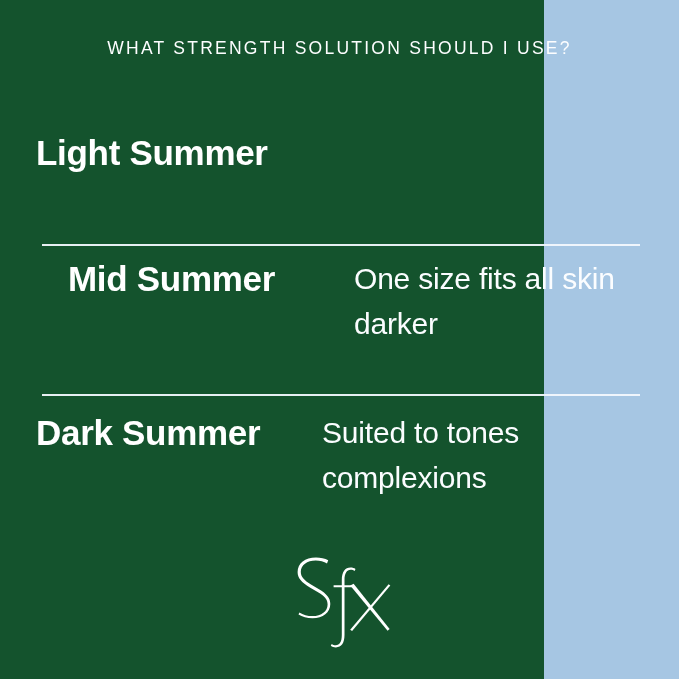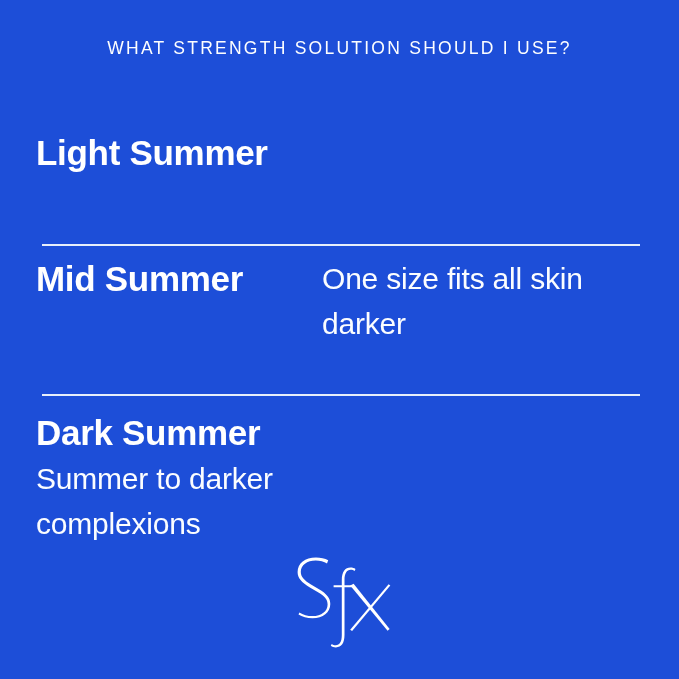--- a/index.html
+++ b/index.html
@@ -18,9 +18,9 @@
 
   .card {
     position: relative;
-    width: 679px;
+    width: 544px;
     height: 679px;
-    background: #1d4ed8;
+    background: #14532d;
     box-sizing: border-box;
   }
 

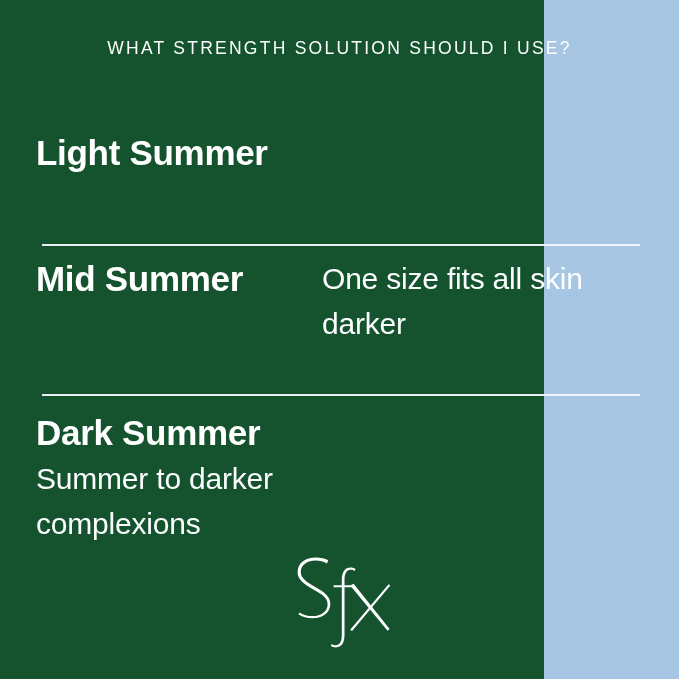--- a/index.html
+++ b/index.html
@@ -86,7 +86,7 @@
 
   
   .row-1 { margin-top: 10px; gap: 36px; }
-  .row-2 { margin-top: 80px; }
+  .row-2 { margin-top: 80px; margin-left: 32px; }
   .row-3 { margin-top: 64px; flex-direction: column; }
 
   

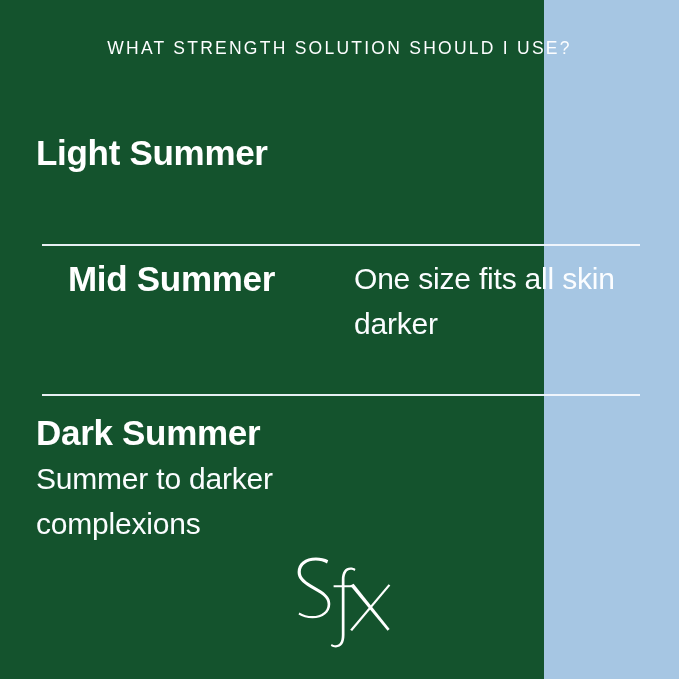--- a/index.html
+++ b/index.html
@@ -87,7 +87,7 @@
   
   .row-1 { margin-top: 10px; gap: 36px; }
   .row-2 { margin-top: 80px; margin-left: 32px; }
-  .row-3 { margin-top: 64px; flex-direction: column; }
+  .row-3 { margin-top: 64px; }
 
   
   .divider {

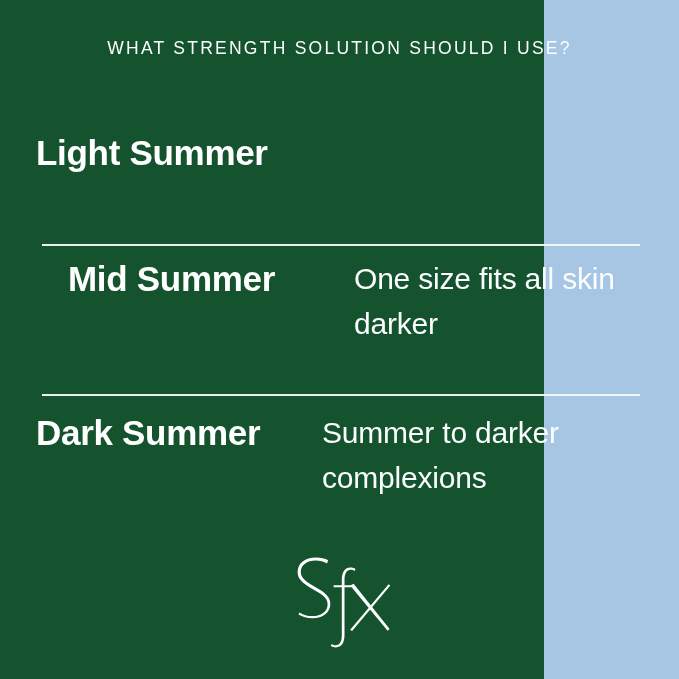--- a/index.html
+++ b/index.html
@@ -140,7 +140,7 @@
 
     <div class="row row-3">
       <div class="row-title">Dark Summer</div>
-      <div class="row-desc">Summer to darker complexions</div>
+      <div class="row-desc">Suited to tones complexions</div>
     </div>
 
   </div>

